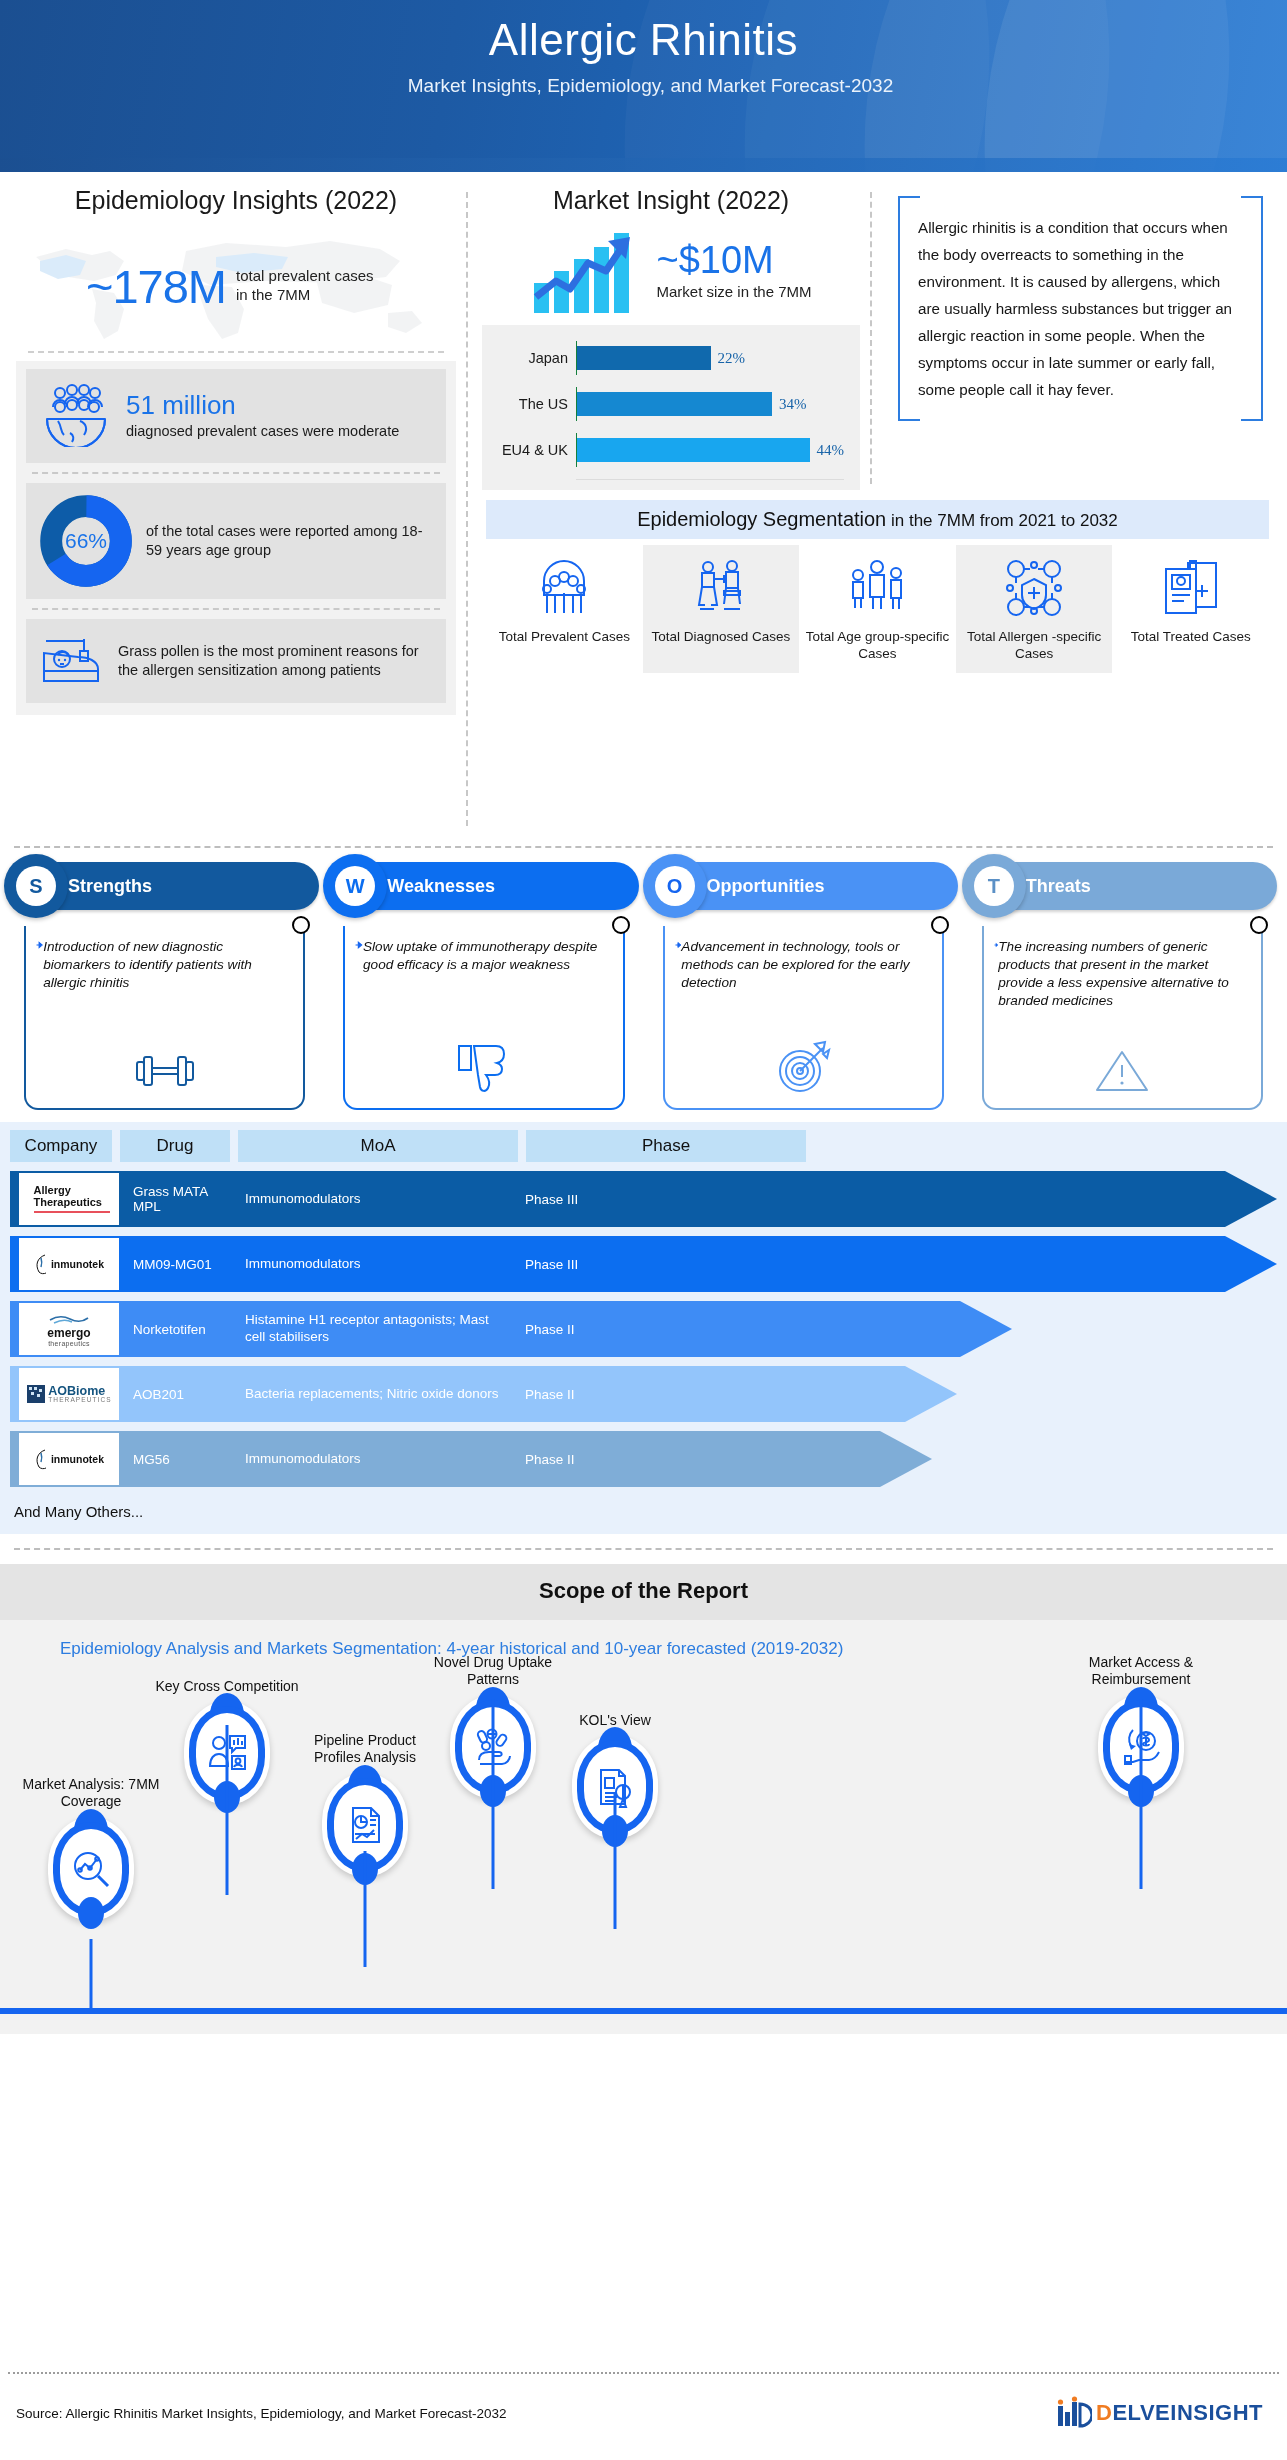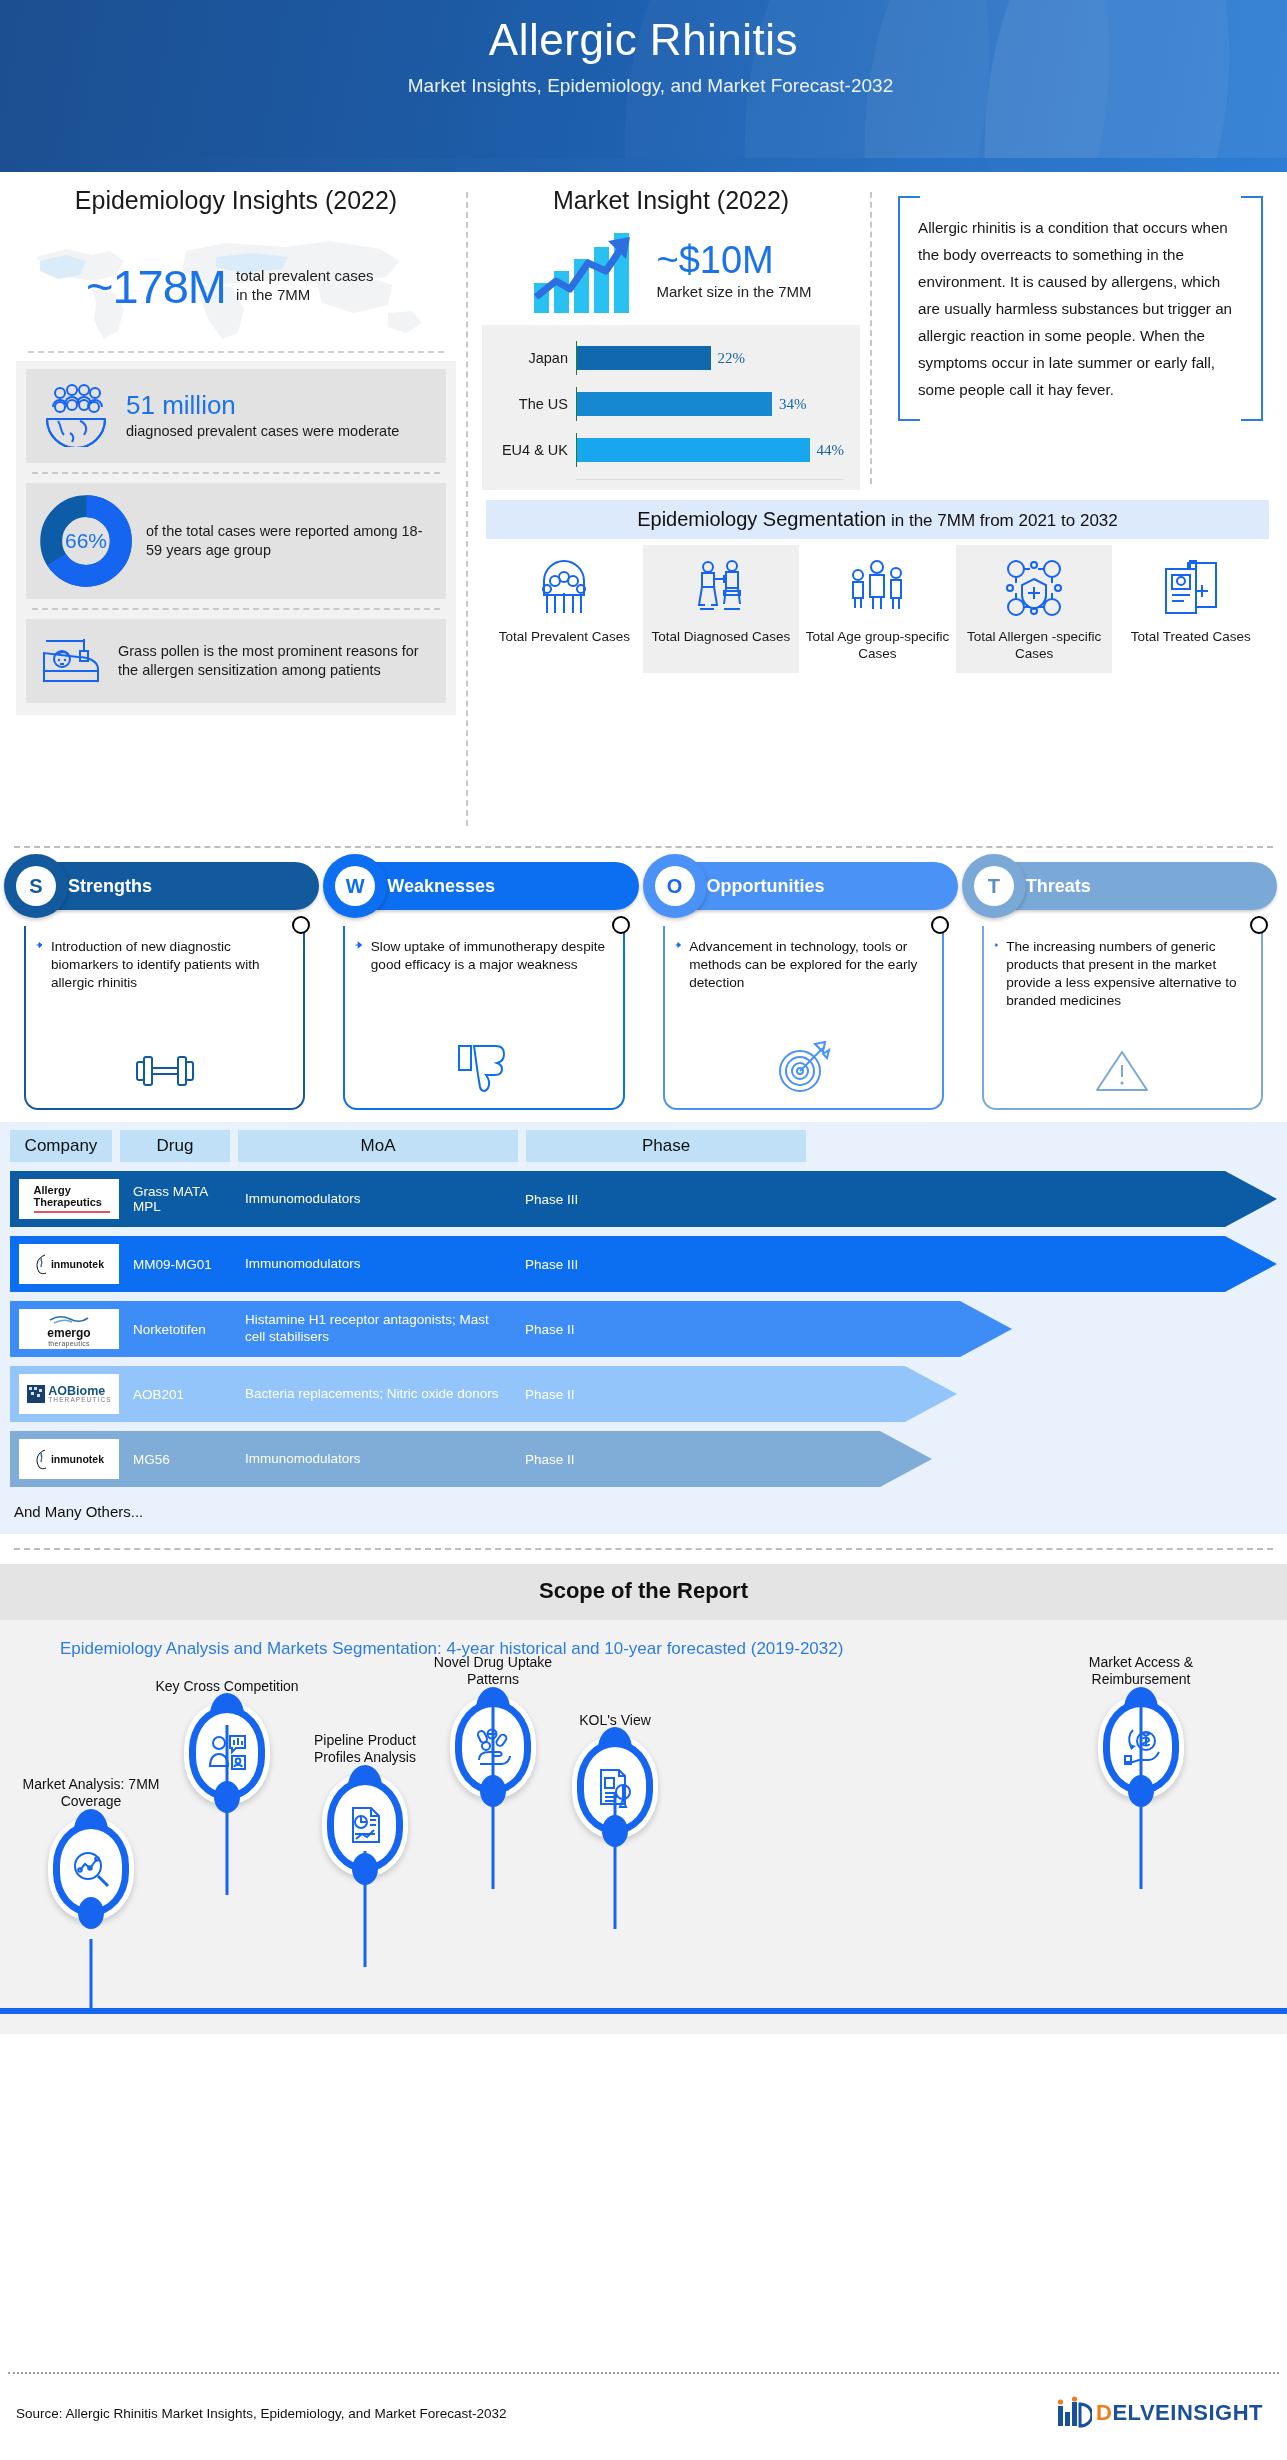--- a/index.html
+++ b/index.html
@@ -113,7 +113,7 @@
      border-top:none; border-bottom-left-radius:14px; border-bottom-right-radius:14px; }
   .swot-body:before { content:""; position:absolute; right:-7px; top:-10px;
      width:14px; height:14px; border-radius:50%; border:2px solid; background:#fff; }
-  .swot-li { display:flex; gap:8px; padding: 12px 12px 0 10px; }
+  .swot-li { display:flex; padding: 12px 12px 0 10px; font-style: italic; }
   .swot-li-txt { font-size:13.6px; line-height:1.32; color:#111; }
   .swot-ico { position:absolute; bottom:14px; left:50%; transform:translateX(-50%); }
 

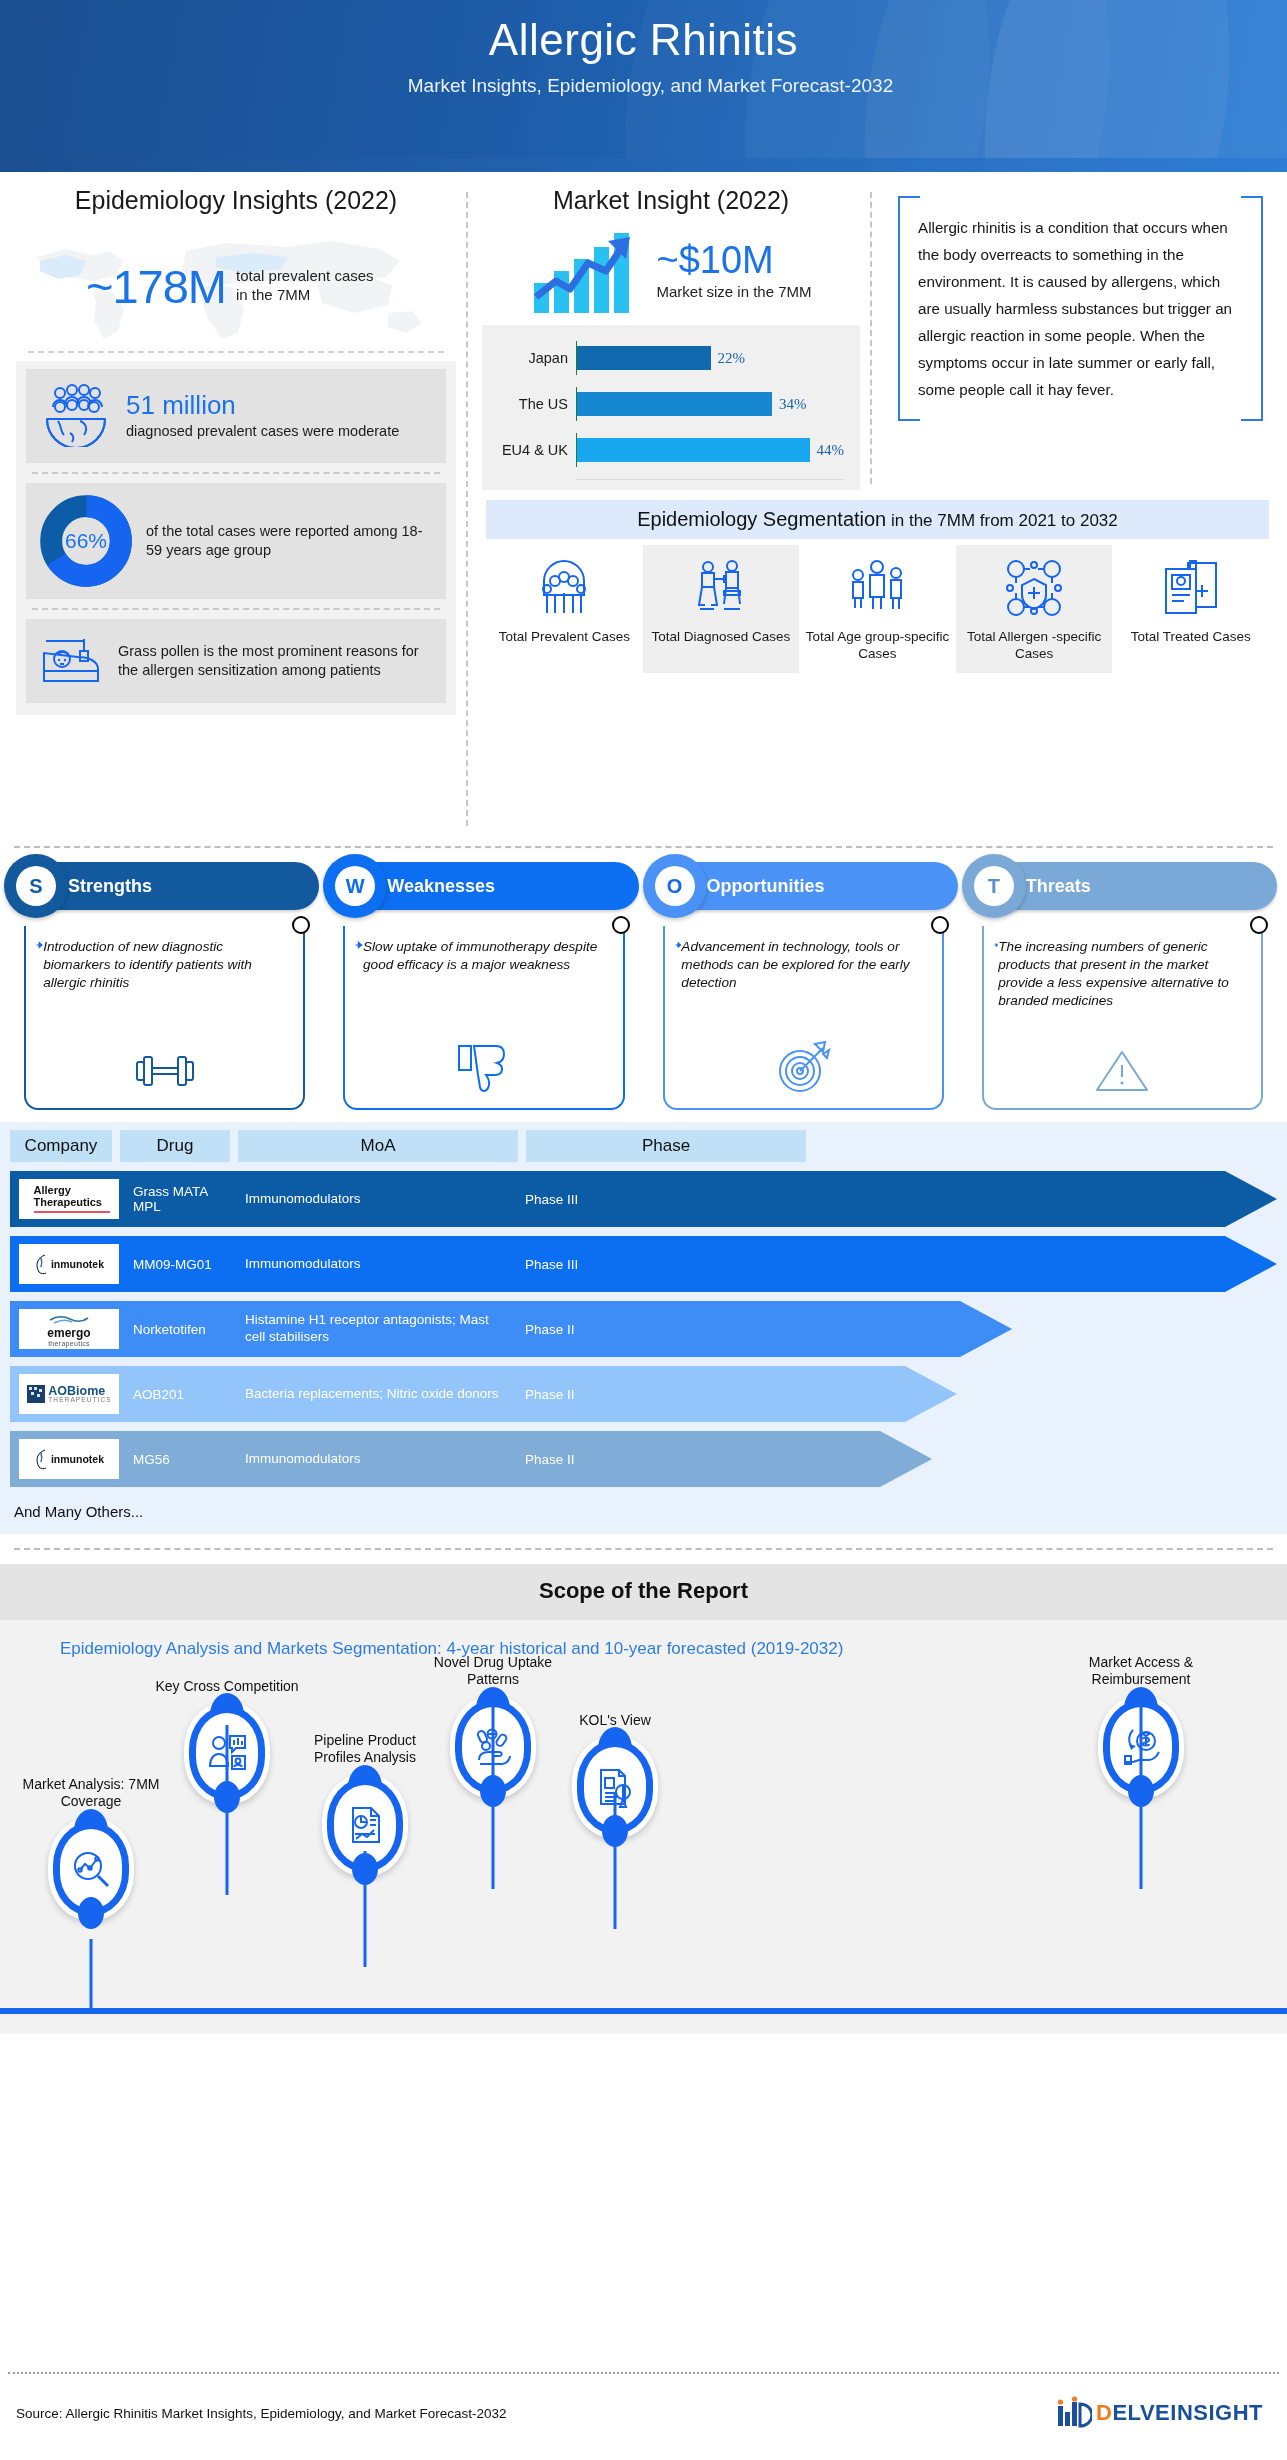--- a/index.html
+++ b/index.html
@@ -127,7 +127,7 @@
   .th-phase { width:280px; }
   .pipe-row { position:relative; height:56px; margin-top:9px; display:flex; align-items:center; }
   .pipe-arrow { position:absolute; left:0; top:0; height:100%; }
-  .pipe-logo { position:relative; z-index:3; width:100px; height:40px; margin-left:9px;
+  .pipe-logo { position:relative; z-index:3; width:100px; height:52px; margin-left:9px;
       background:#fff; display:flex; align-items:center; justify-content:center; overflow:hidden;}
   .pipe-cell { position:relative; z-index:3; font-size:13.5px; color:#fff; }
   .c-drug { width:112px; padding-left:14px; }

